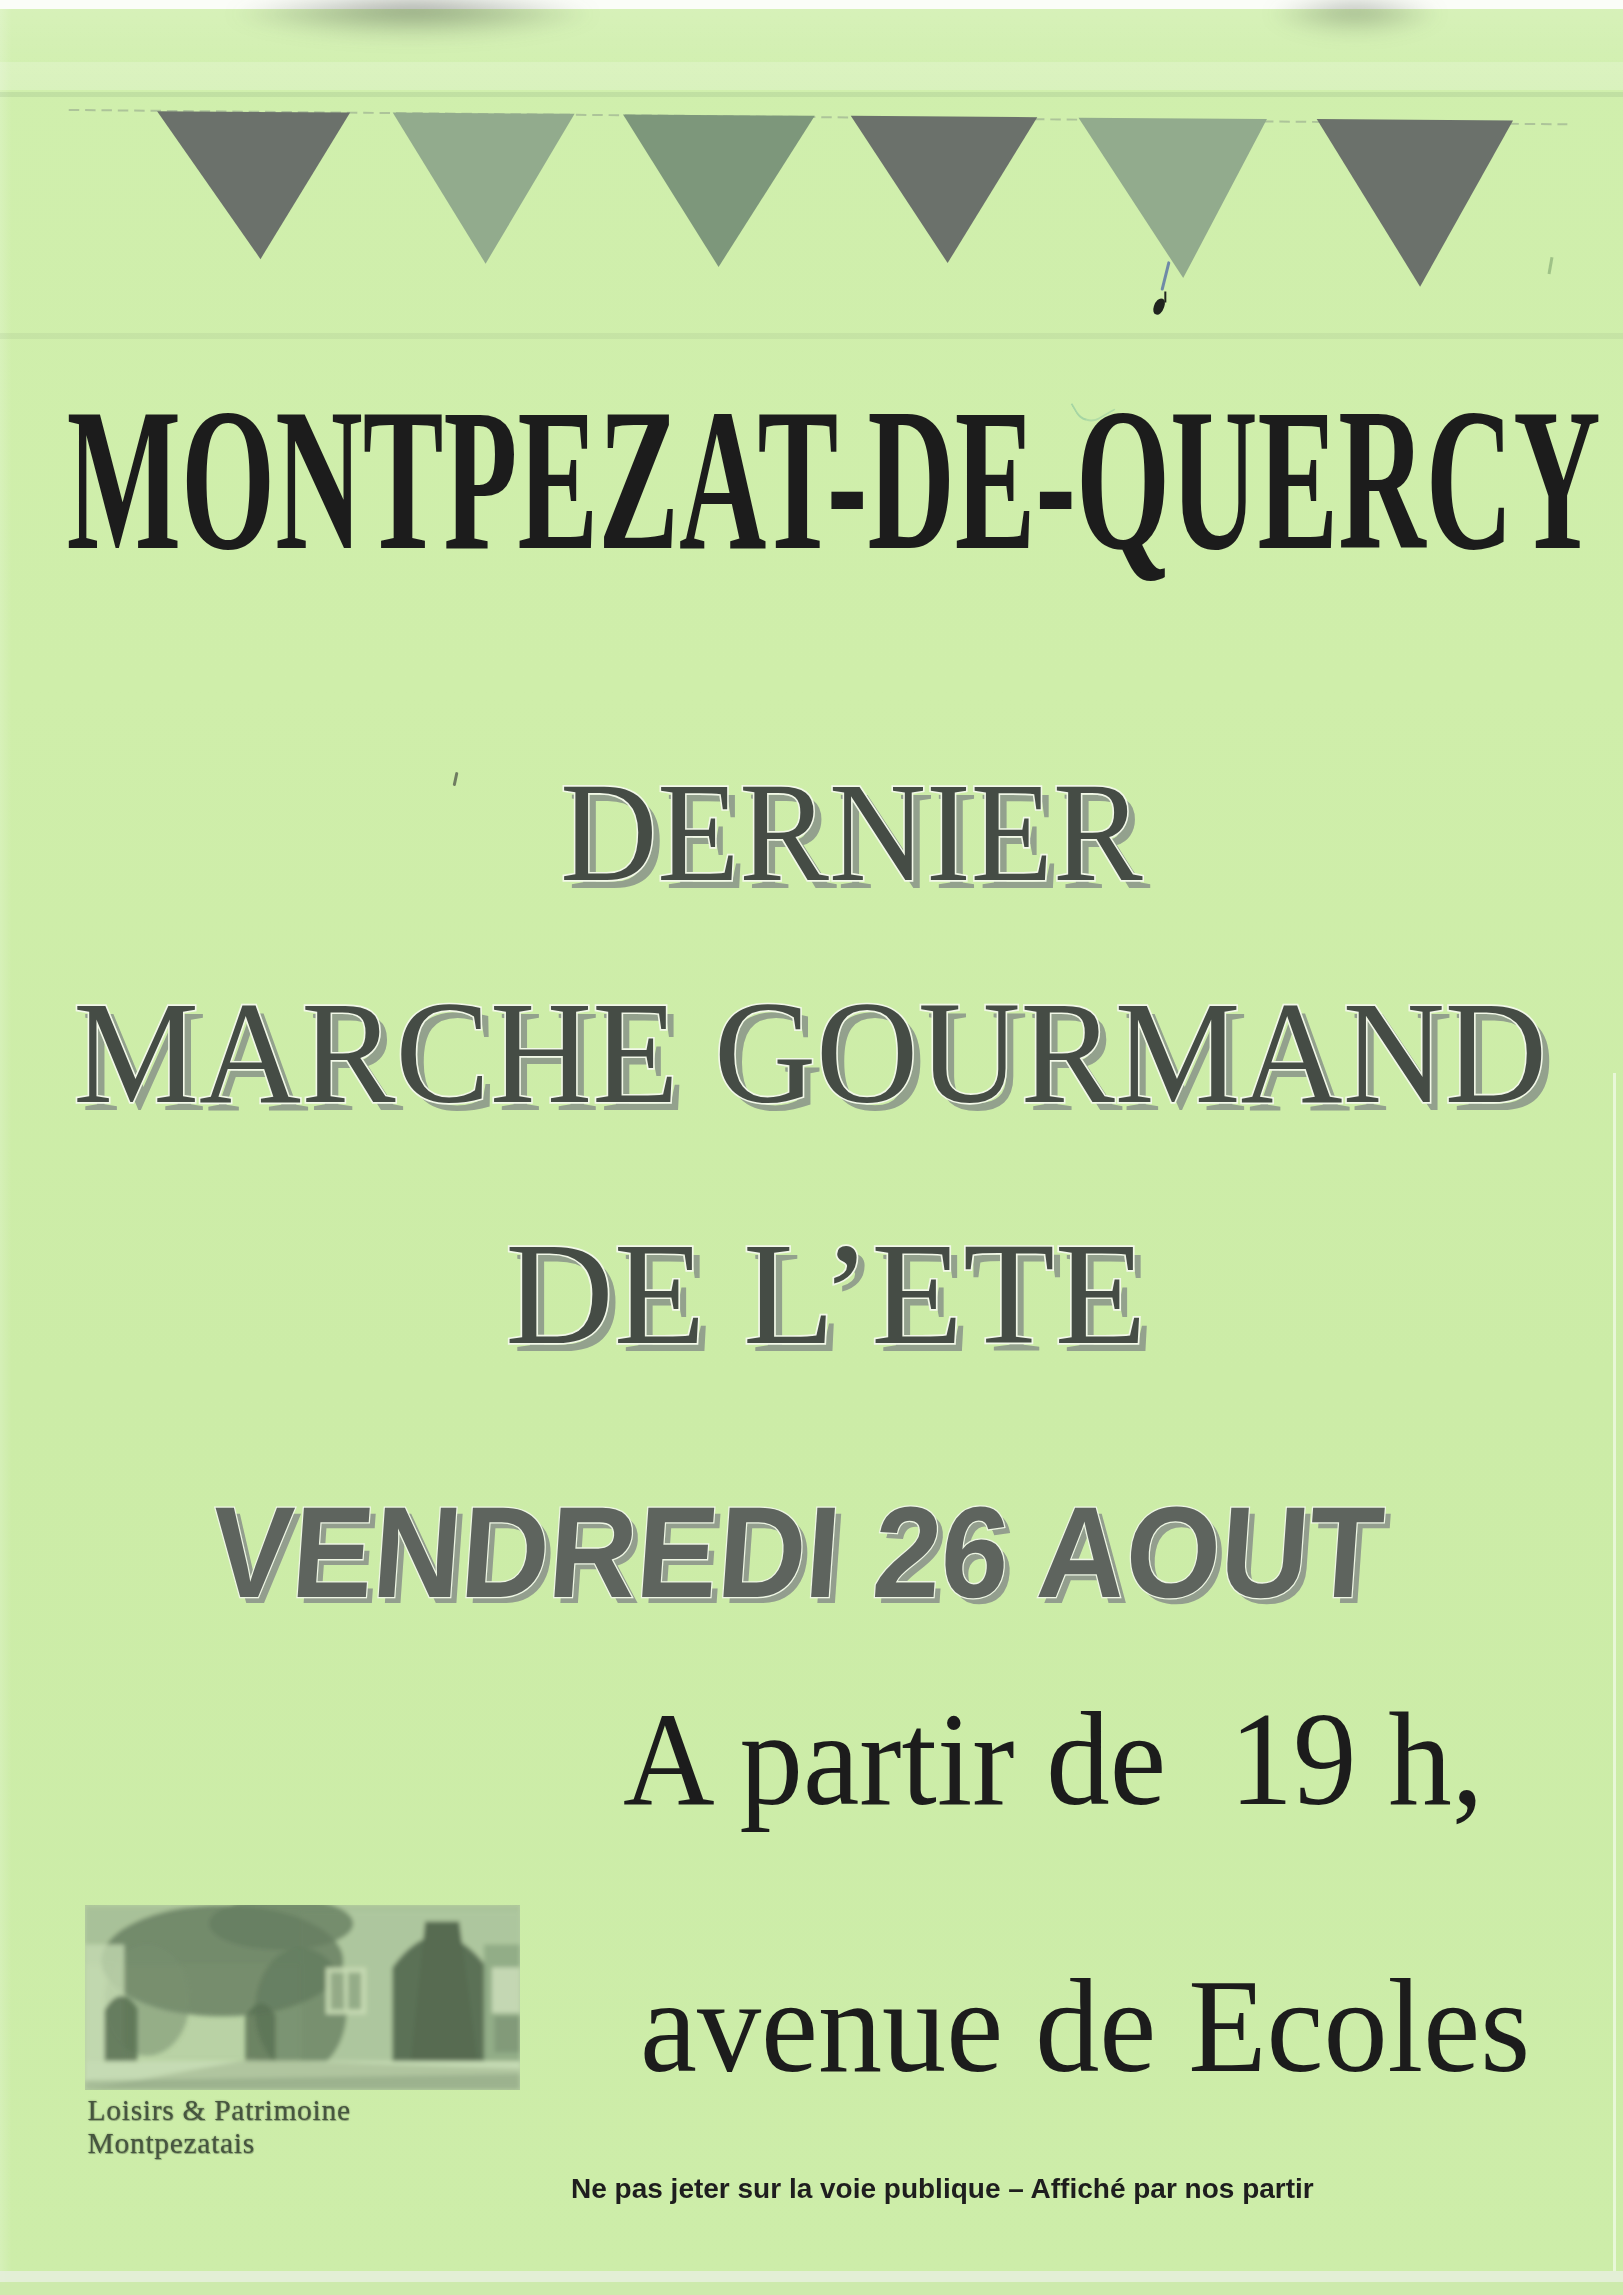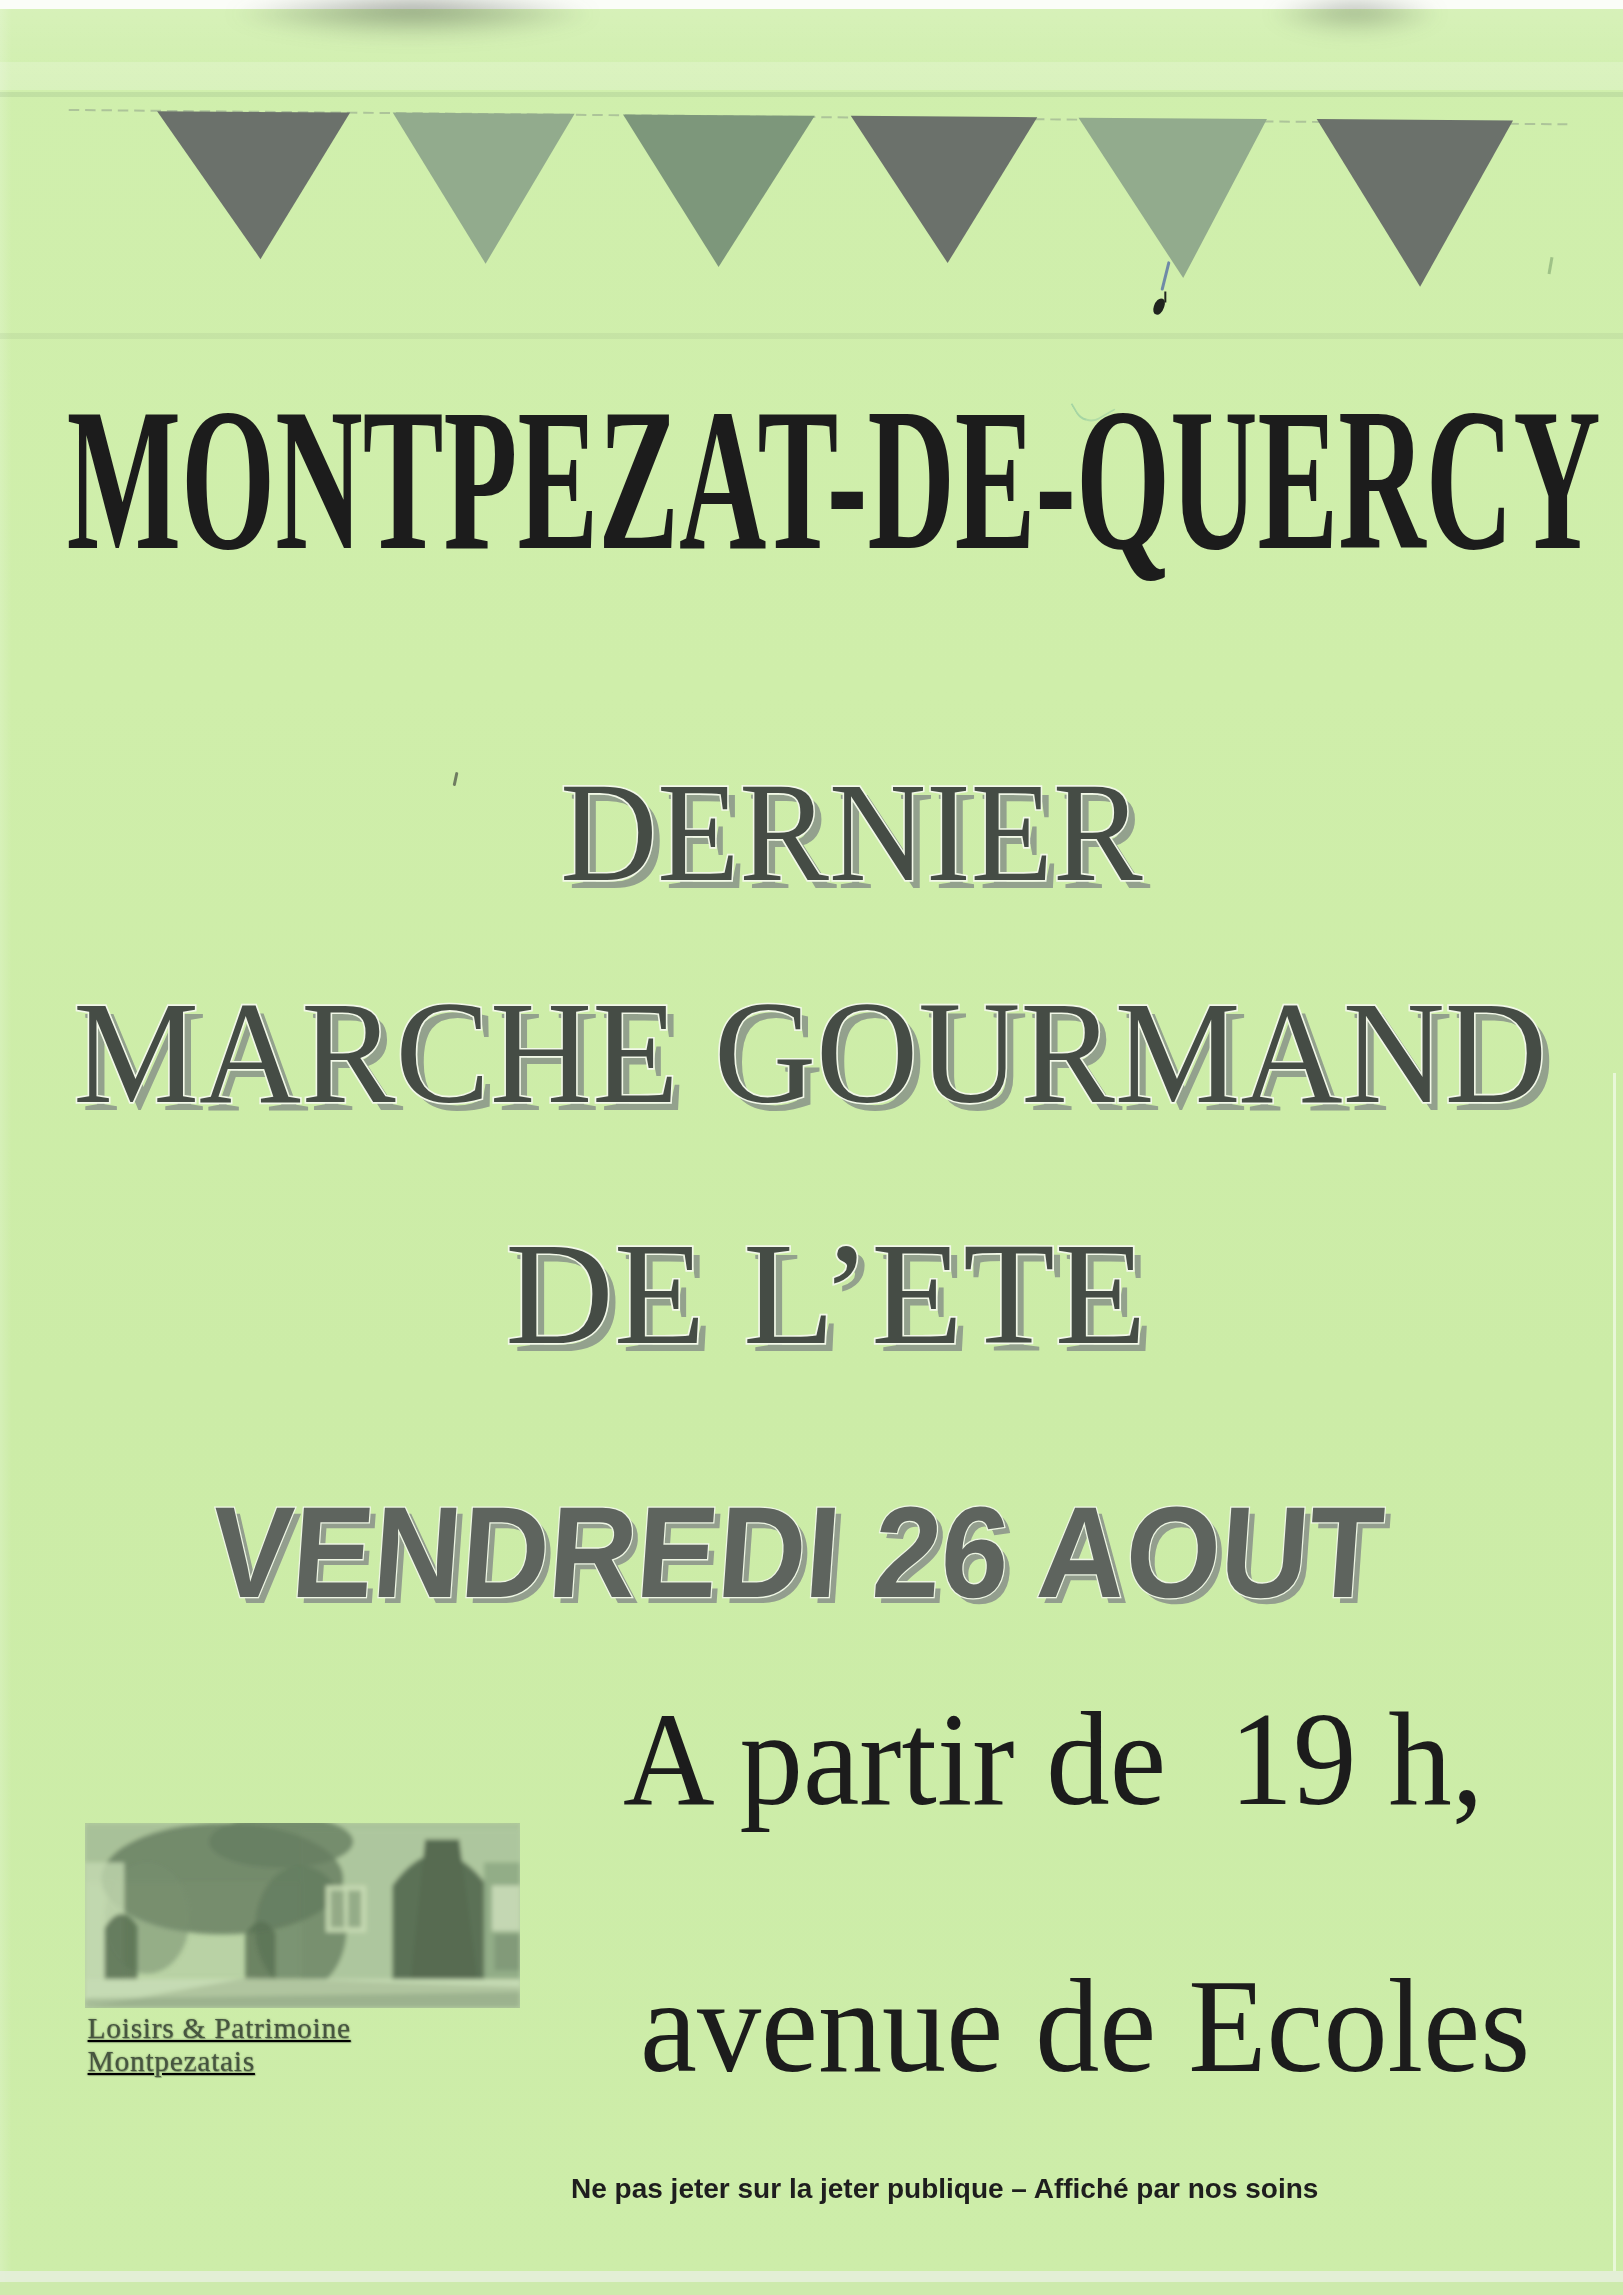--- a/index.html
+++ b/index.html
@@ -49,7 +49,7 @@
     background:rgba(100,140,90,.45);transform:rotate(10deg);}
   .mark.tick2{left:454px;top:772px;width:2.6px;height:14.4px;
     background:rgba(60,65,58,.65);transform:rotate(12deg);border-radius:1.3px;}
-  .photo-block{position:absolute;left:85px;top:1823px;width:435px;text-decoration:underline;}
+  .photo-block{position:absolute;left:85px;top:1905px;width:435px;}
   .photo{position:relative;width:435px;height:185px;overflow:hidden;
     box-shadow:inset 0 0 26px rgba(90,115,80,.45);filter:saturate(.85);}
   .photo-caption{margin-top:3.9px;padding-left:2.6px;

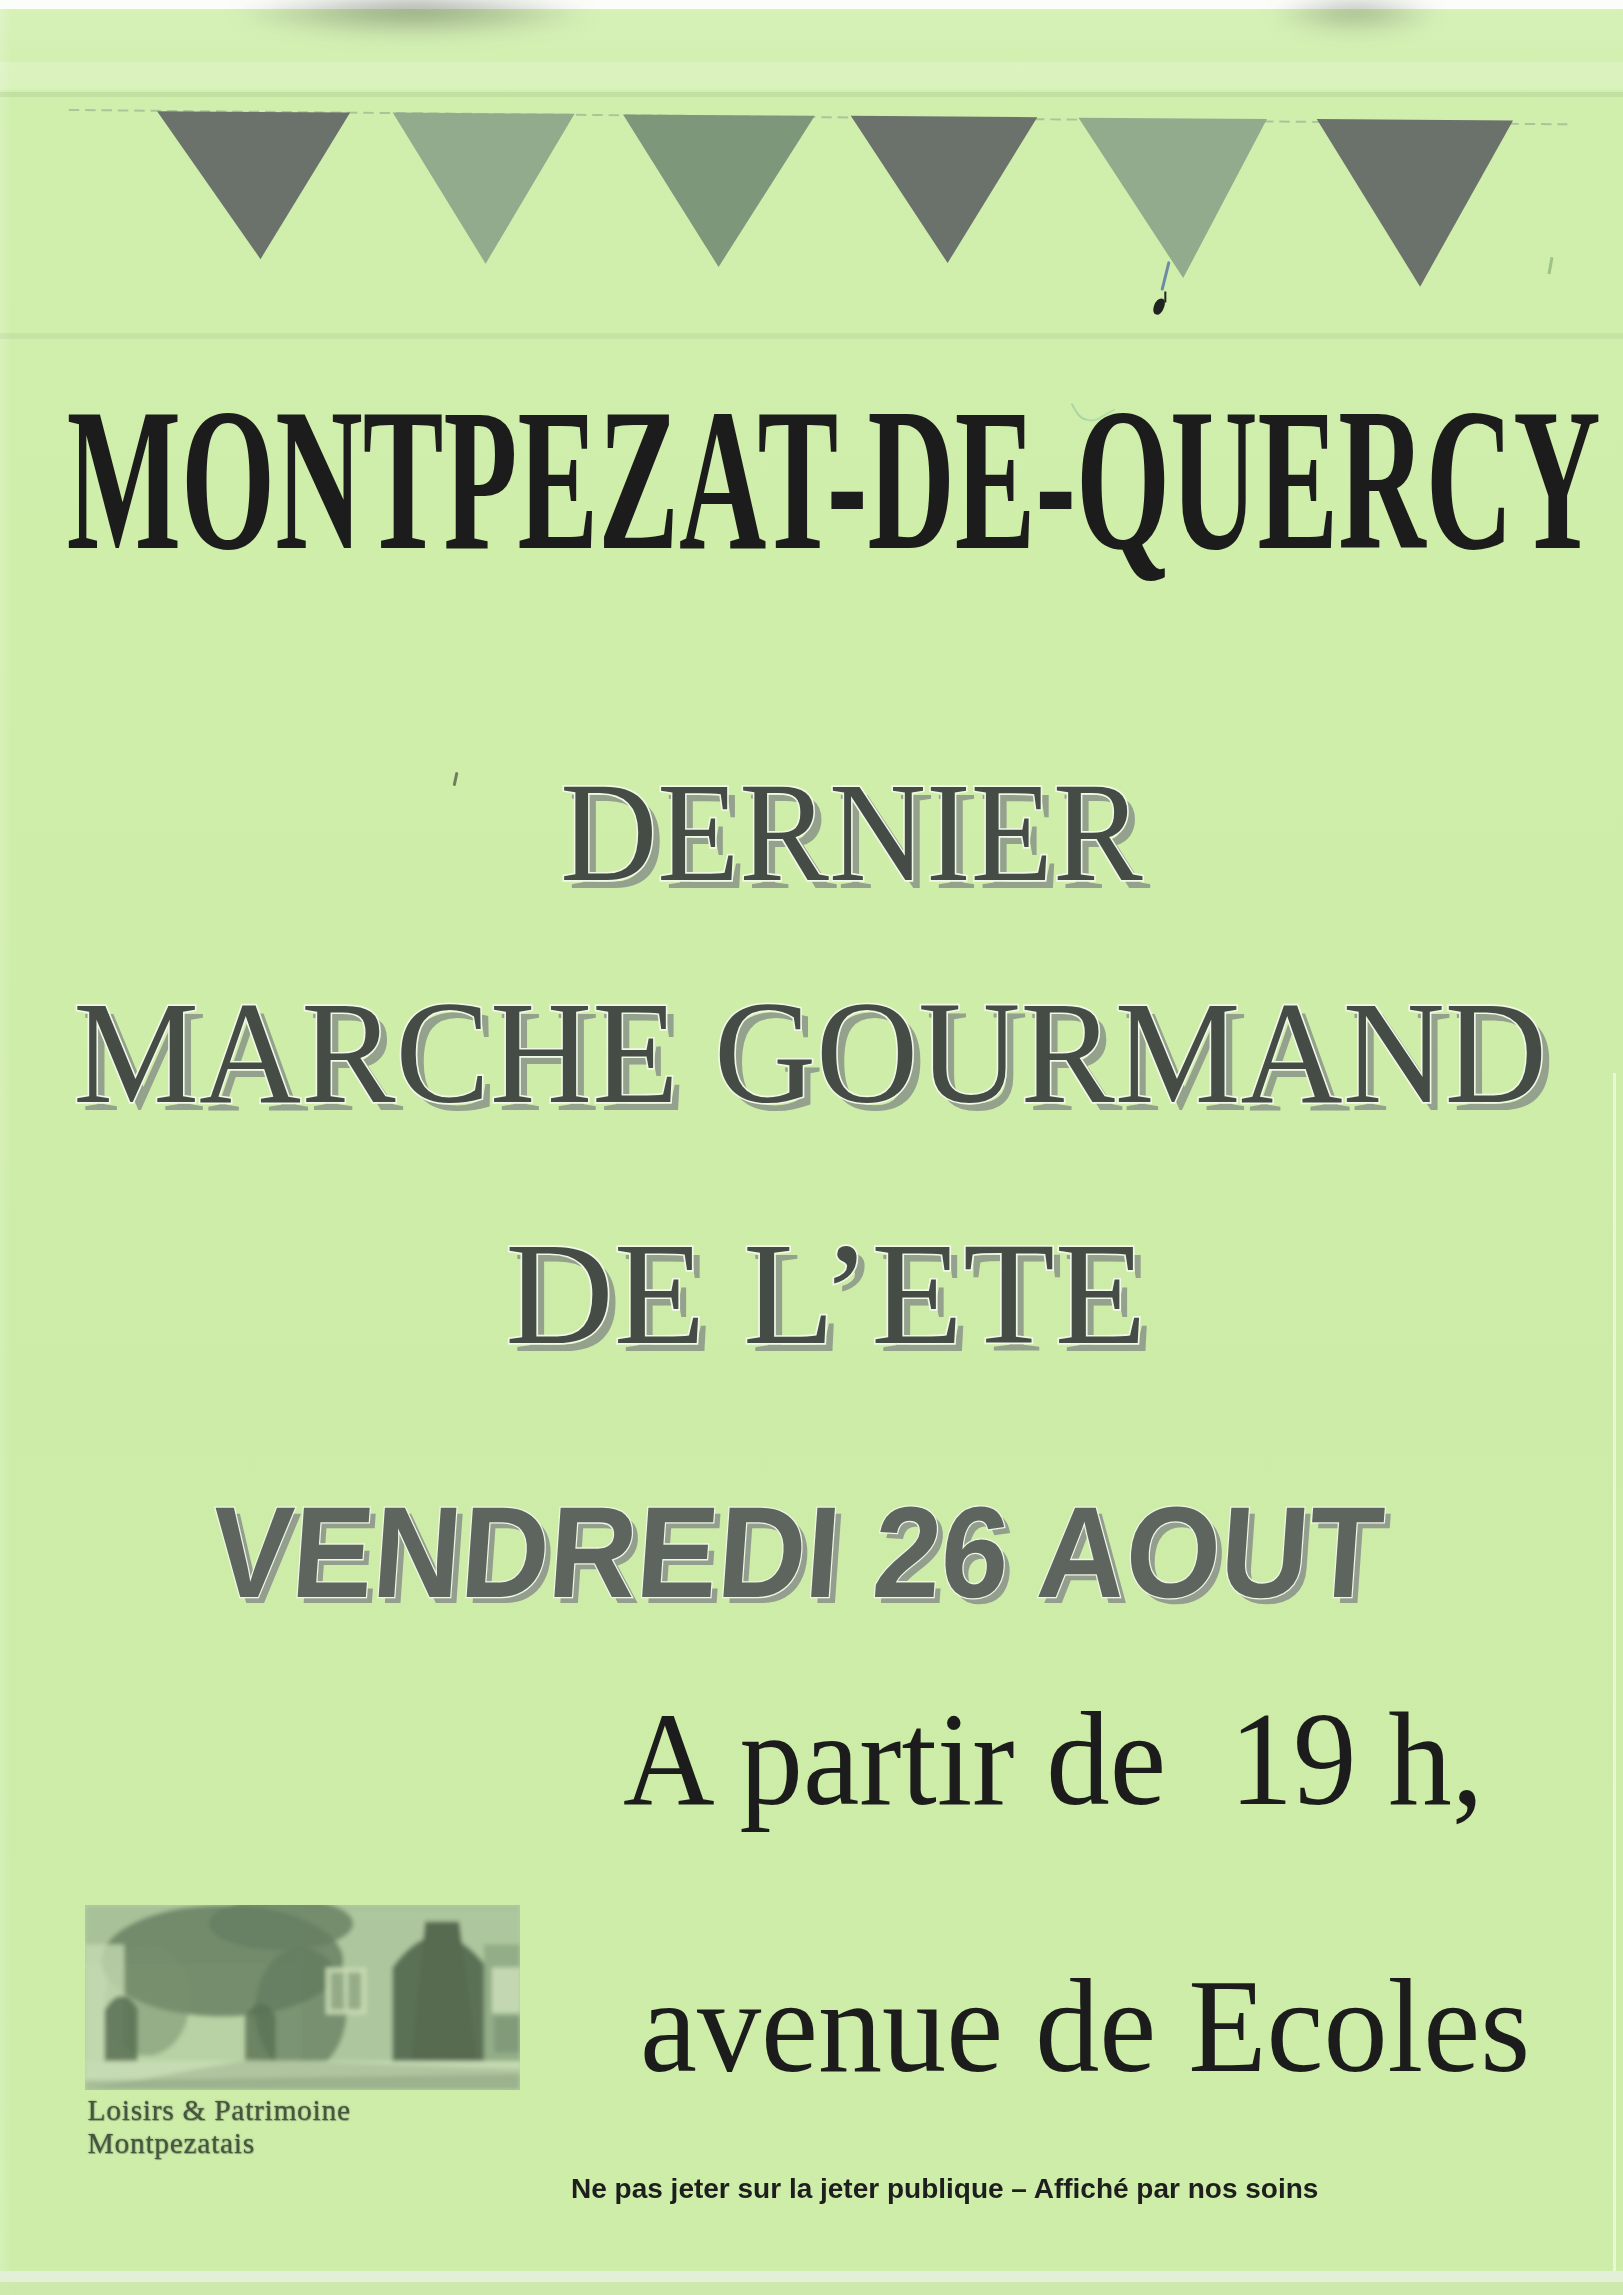--- a/index.html
+++ b/index.html
@@ -155,7 +155,7 @@
     <div class="photo-caption" style="color:#46553f;">Loisirs &amp; Patrimoine Montpezatais</div>
   </div>
 
-  <div class="footer-notice">Ne pas jeter sur la jeter publique – Affiché par nos soins</div>
+  <div class="footer-notice">Ne pas jeter sur la voie publique – Affiché par nos partir</div>
 
 </div>
 

